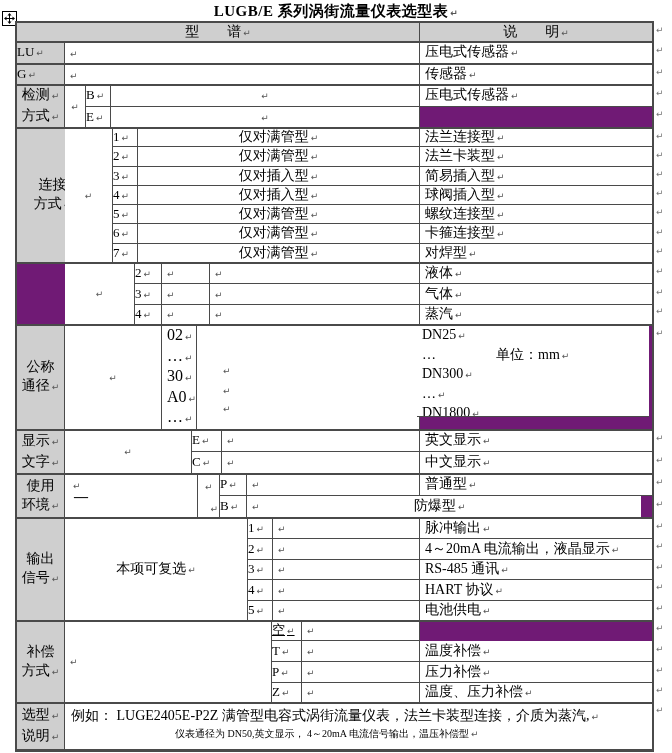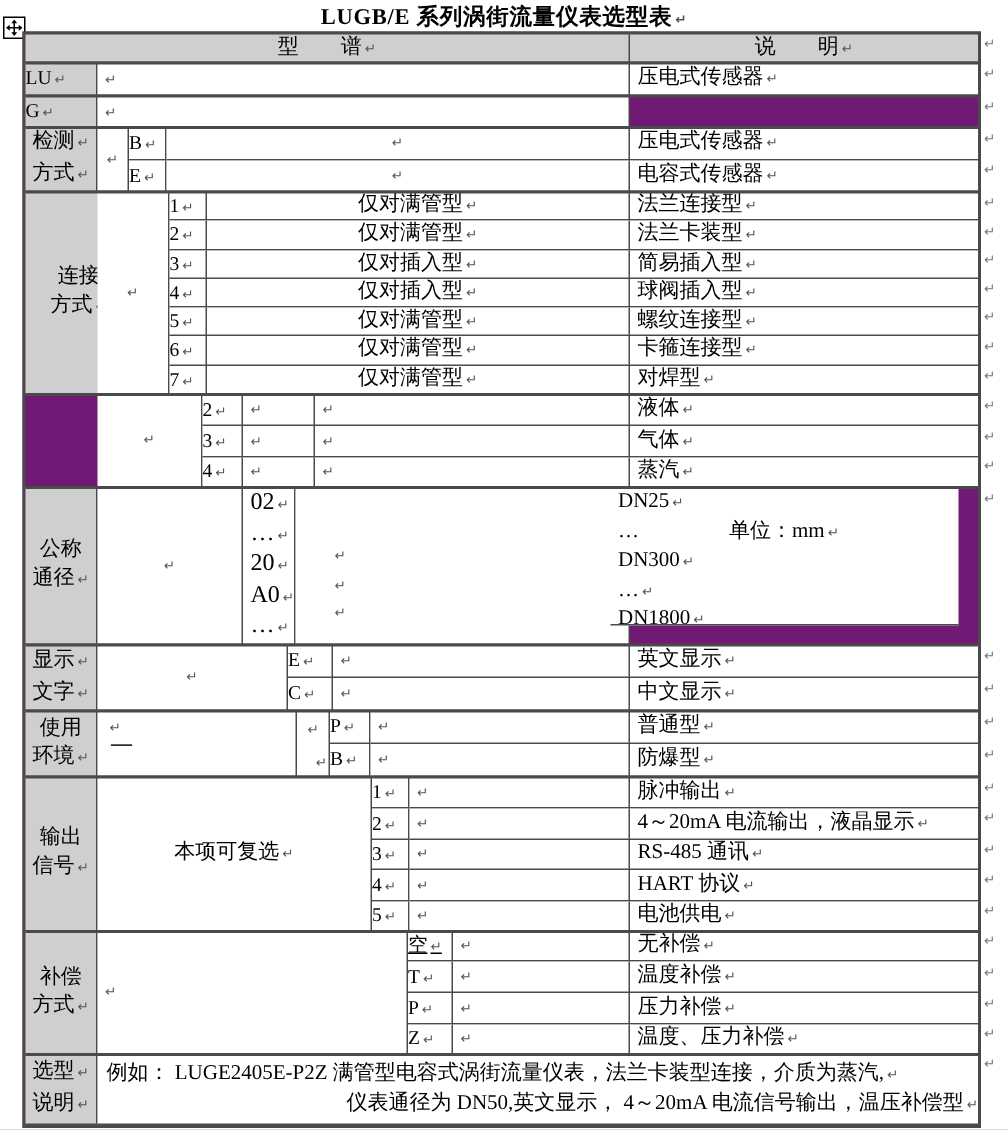--- a/index.html
+++ b/index.html
@@ -83,6 +83,9 @@
         <span class="pm">G</span>
       </div>
     <div class="cell topl" style="left:48px;top:41px;width:355px;height:21px"><span class="mark"></span></div>
+    <div class="cell desc noR" style="left:403px;top:41px;width:232px;height:21px">
+        <span class="pm">传感器</span>
+      </div>
 
     <div class="cell grey lbl" style="left:0;top:62px;width:48px;height:43px">
       <span class="pm">检测</span>

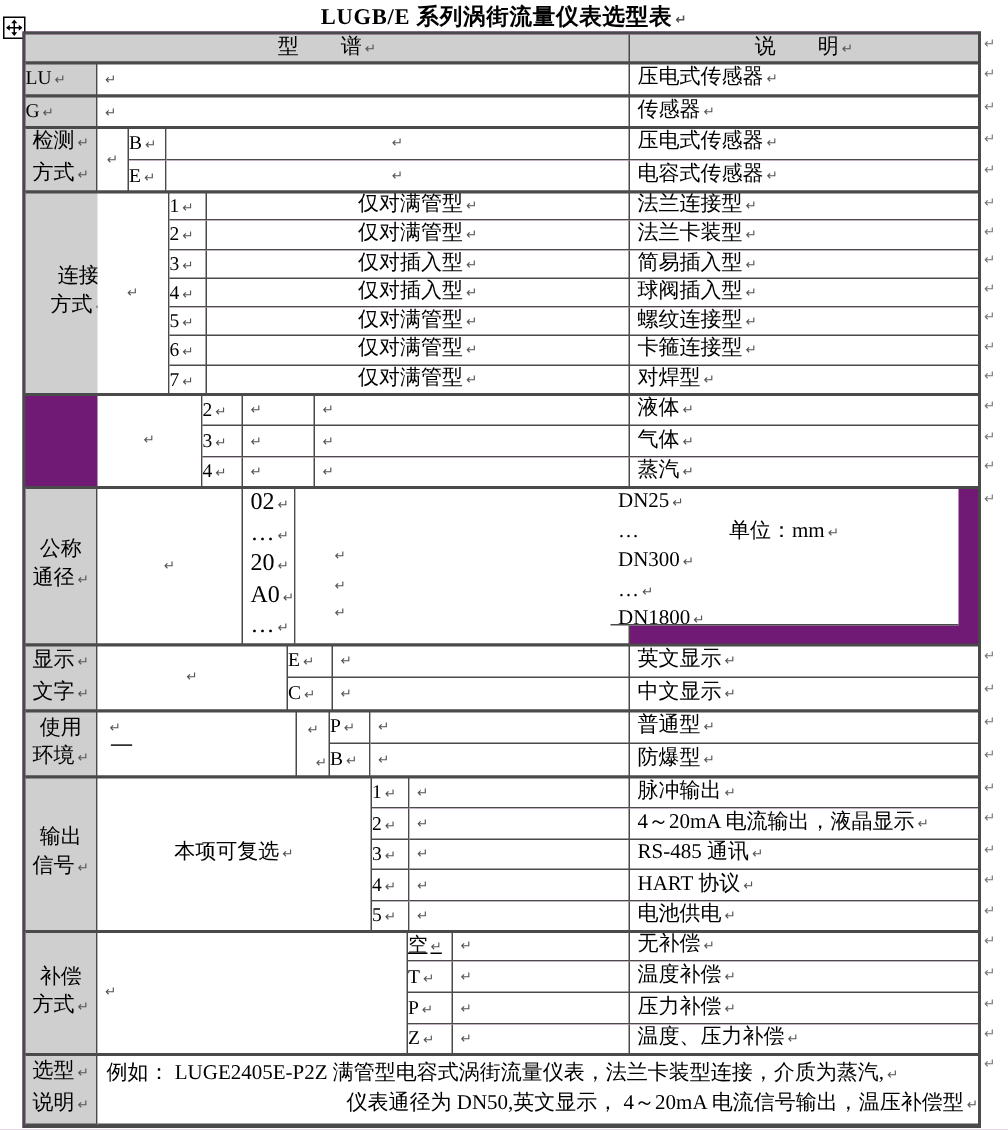--- a/index.html
+++ b/index.html
@@ -109,9 +109,6 @@
     <div class="cell desc noR" style="left:403px;top:62px;width:232px;height:22px">
         <span class="pm">压电式传感器</span>
       </div>
-    <div class="cell desc noR" style="left:403px;top:84px;width:232px;height:21px">
-        <span class="pm">电容式传感器</span>
-      </div>
 
     <div class="cell grey lbl" style="left:0;top:105px;width:72px;height:135px">
       <span>连接</span>

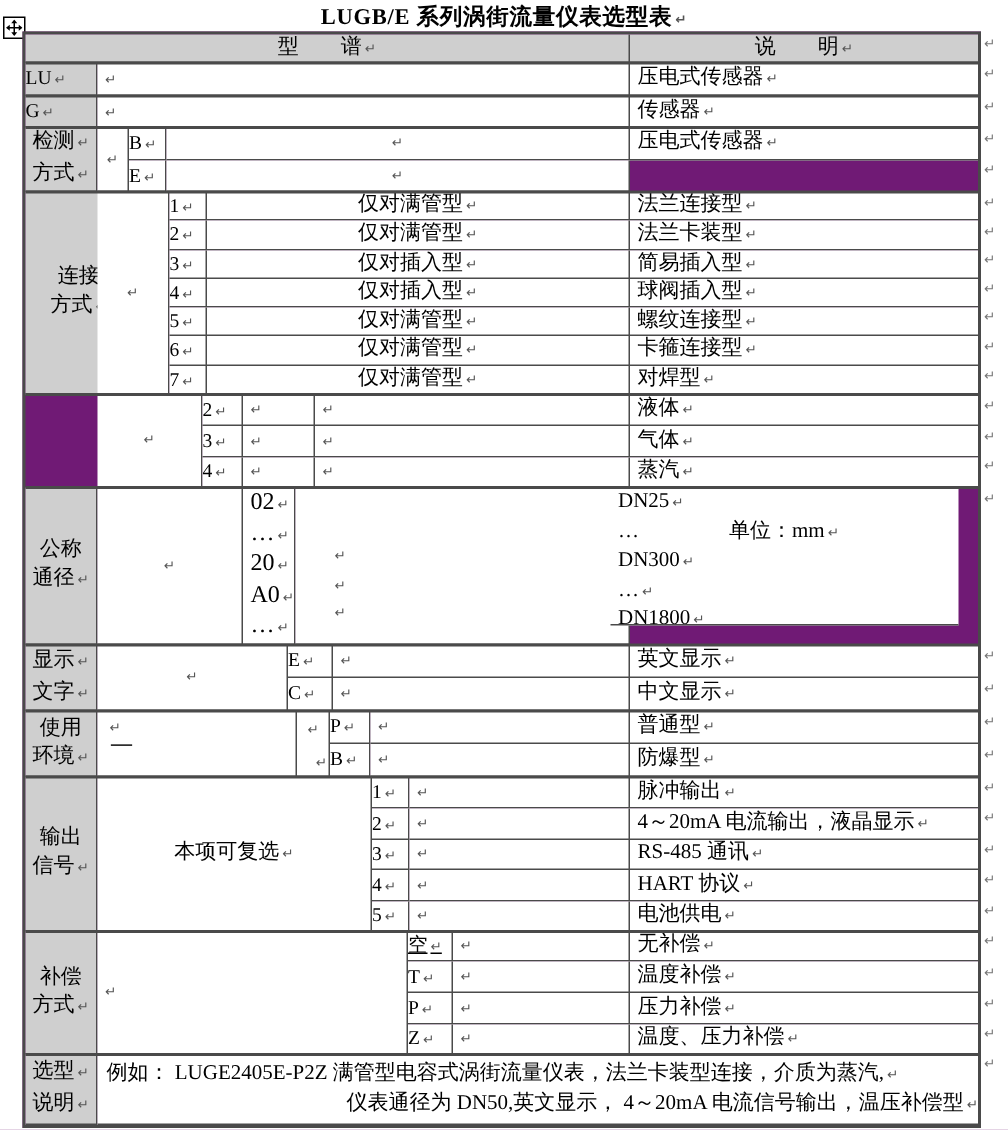--- a/index.html
+++ b/index.html
@@ -241,7 +241,7 @@
       <span class="mark" style="position:absolute;left:26px;top:56px"></span>
       <span class="mark" style="position:absolute;left:26px;top:74px"></span>
     </div>
-    <div class="cell desclines noR" style="left:390px;top:302px;width:232px;height:92px">
+    <div class="cell desclines noR" style="left:400px;top:302px;width:232px;height:92px">
       <div class="pm">DN25</div>
       <div><span>…</span><span class="unit pm">单位：mm</span></div>
       <div class="pm">DN300</div>

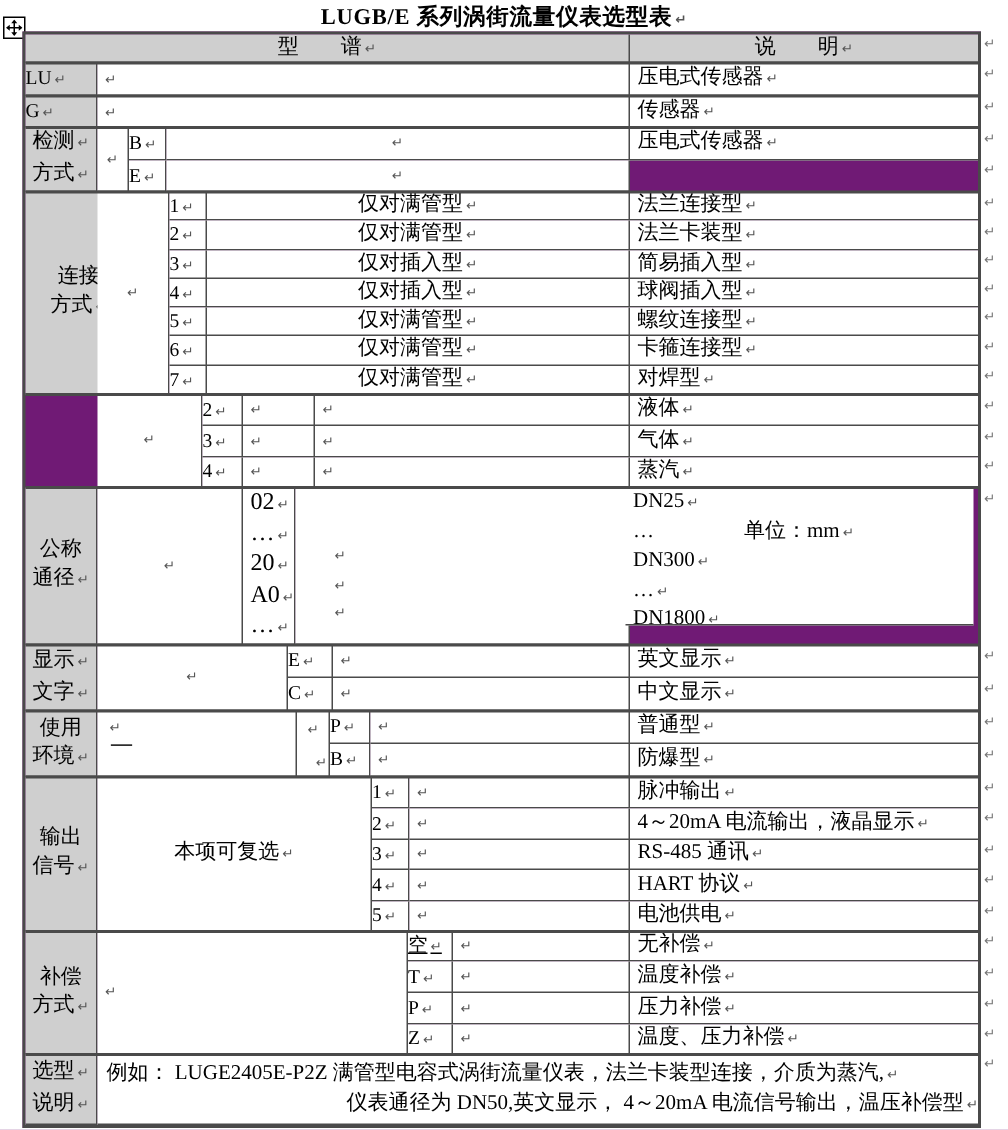--- a/index.html
+++ b/index.html
@@ -231,7 +231,7 @@
     <div class="cell codelines" style="left:145px;top:302px;width:35px;height:105px">
       <div class="pm">02</div>
       <div class="pm">…</div>
-      <div class="pm">20</div>
+      <div class="pm">30</div>
       <div class="pm">A0</div>
       <div class="pm">…</div>
       <div class="pm">A8</div>

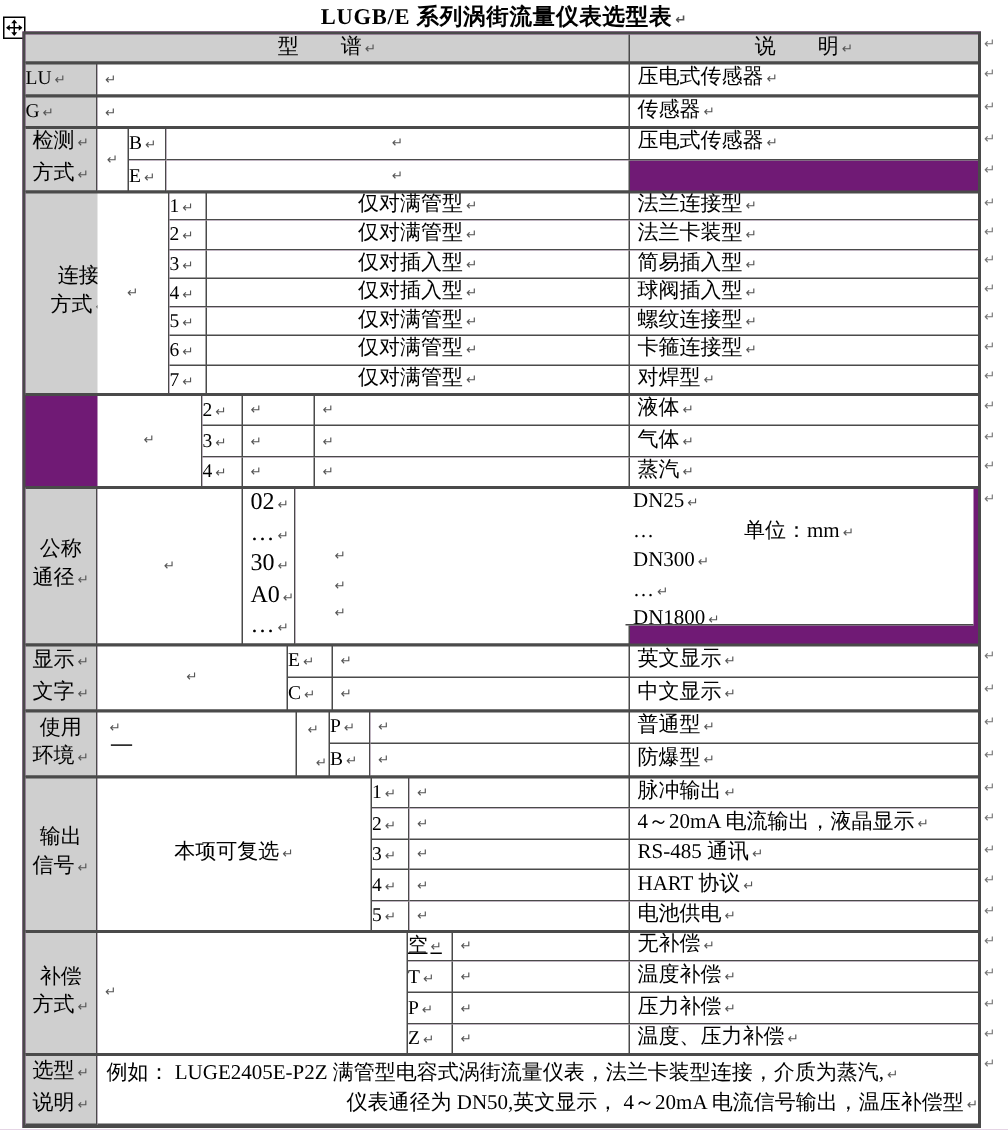--- a/index.html
+++ b/index.html
@@ -302,7 +302,7 @@
     <div class="cell desc noR" style="left:403px;top:451px;width:232px;height:22px">
         <span class="pm">普通型</span>
       </div>
-    <div class="cell desc noR" style="left:403px;top:473px;width:232px;height:22px">
+    <div class="cell desc noR" style="left:392px;top:473px;width:232px;height:22px">
         <span class="pm">防爆型</span>
       </div>
 

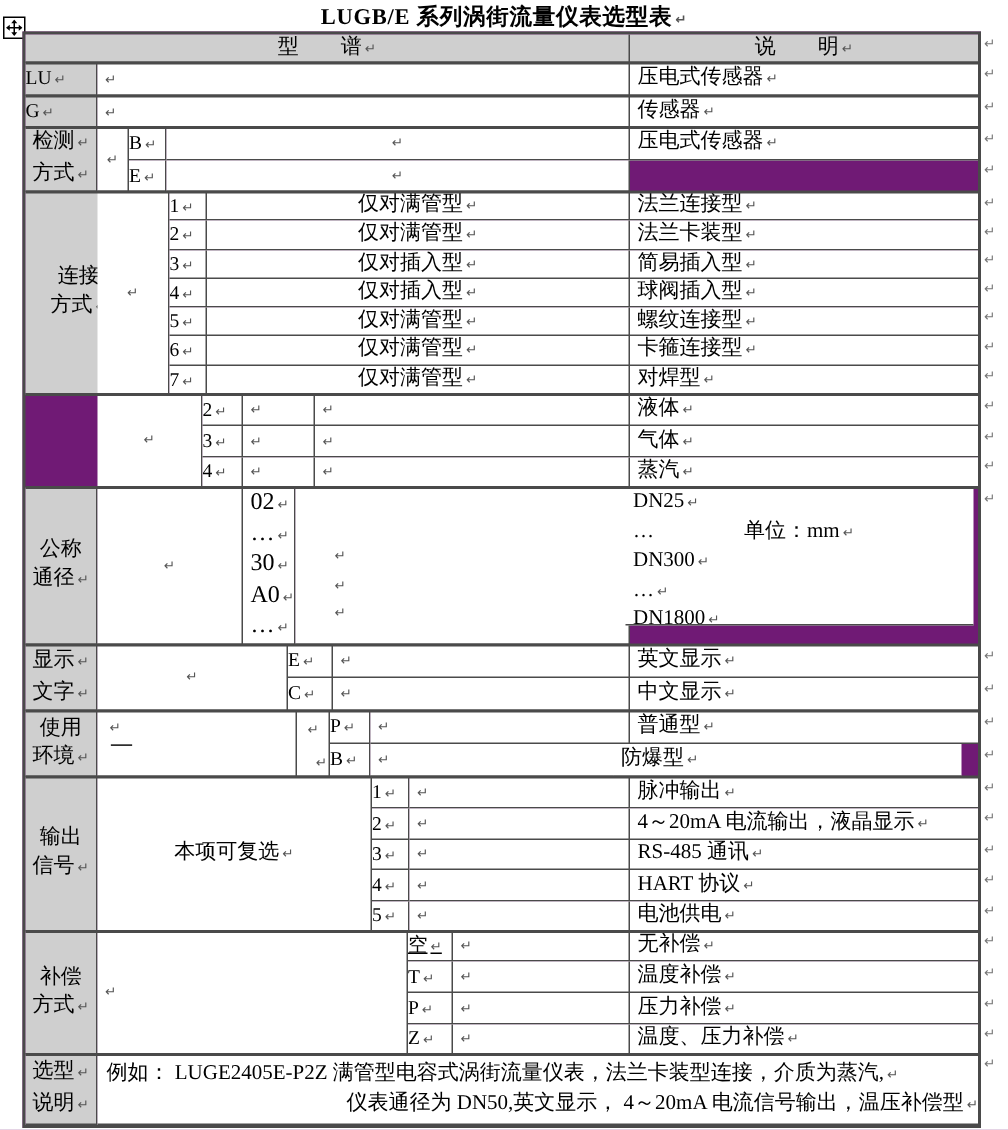--- a/index.html
+++ b/index.html
@@ -390,9 +390,6 @@
     <div class="cell lft" style="left:285px;top:660px;width:118px;height:20px">
         <span class="mark"></span>
       </div>
-    <div class="cell desc noR" style="left:403px;top:598px;width:232px;height:20px">
-        <span class="pm">无补偿</span>
-      </div>
     <div class="cell desc noR" style="left:403px;top:618px;width:232px;height:21px">
         <span class="pm">温度补偿</span>
       </div>

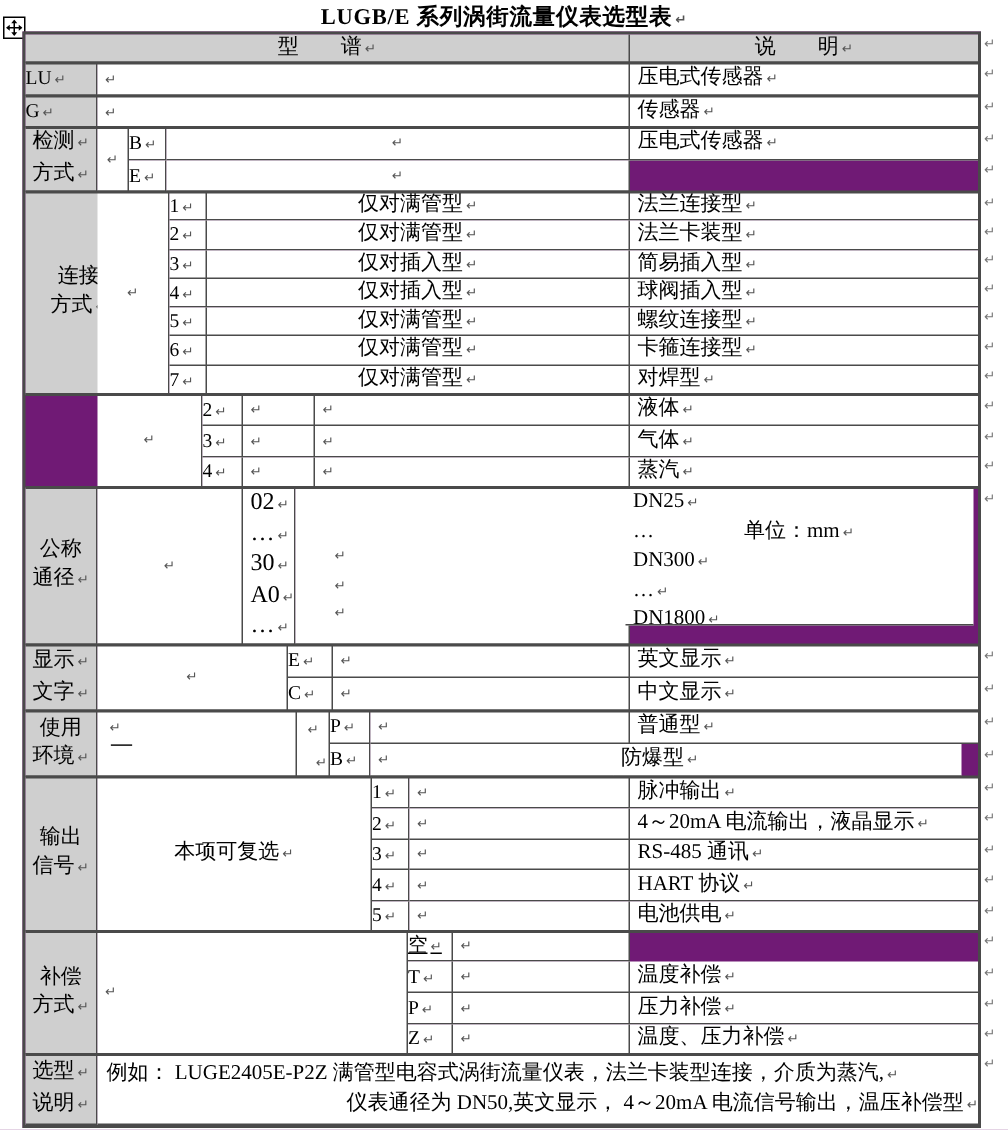--- a/index.html
+++ b/index.html
@@ -37,7 +37,7 @@
   .handle{position:absolute;left:2px;top:11px;width:13px;height:13px;background:#fff;
           border:1px solid #000;display:flex;align-items:center;justify-content:center;}
   .exline1{padding:4px 0 0 6px;font-size:14px;}
-  .exline2{padding:2px 0 0 110px;font-size:14px;text-align:right;}
+  .exline2{padding:2px 0 0 110px;font-size:10px;}
   .note{font-size:14px;}
 </style>
 </head>

